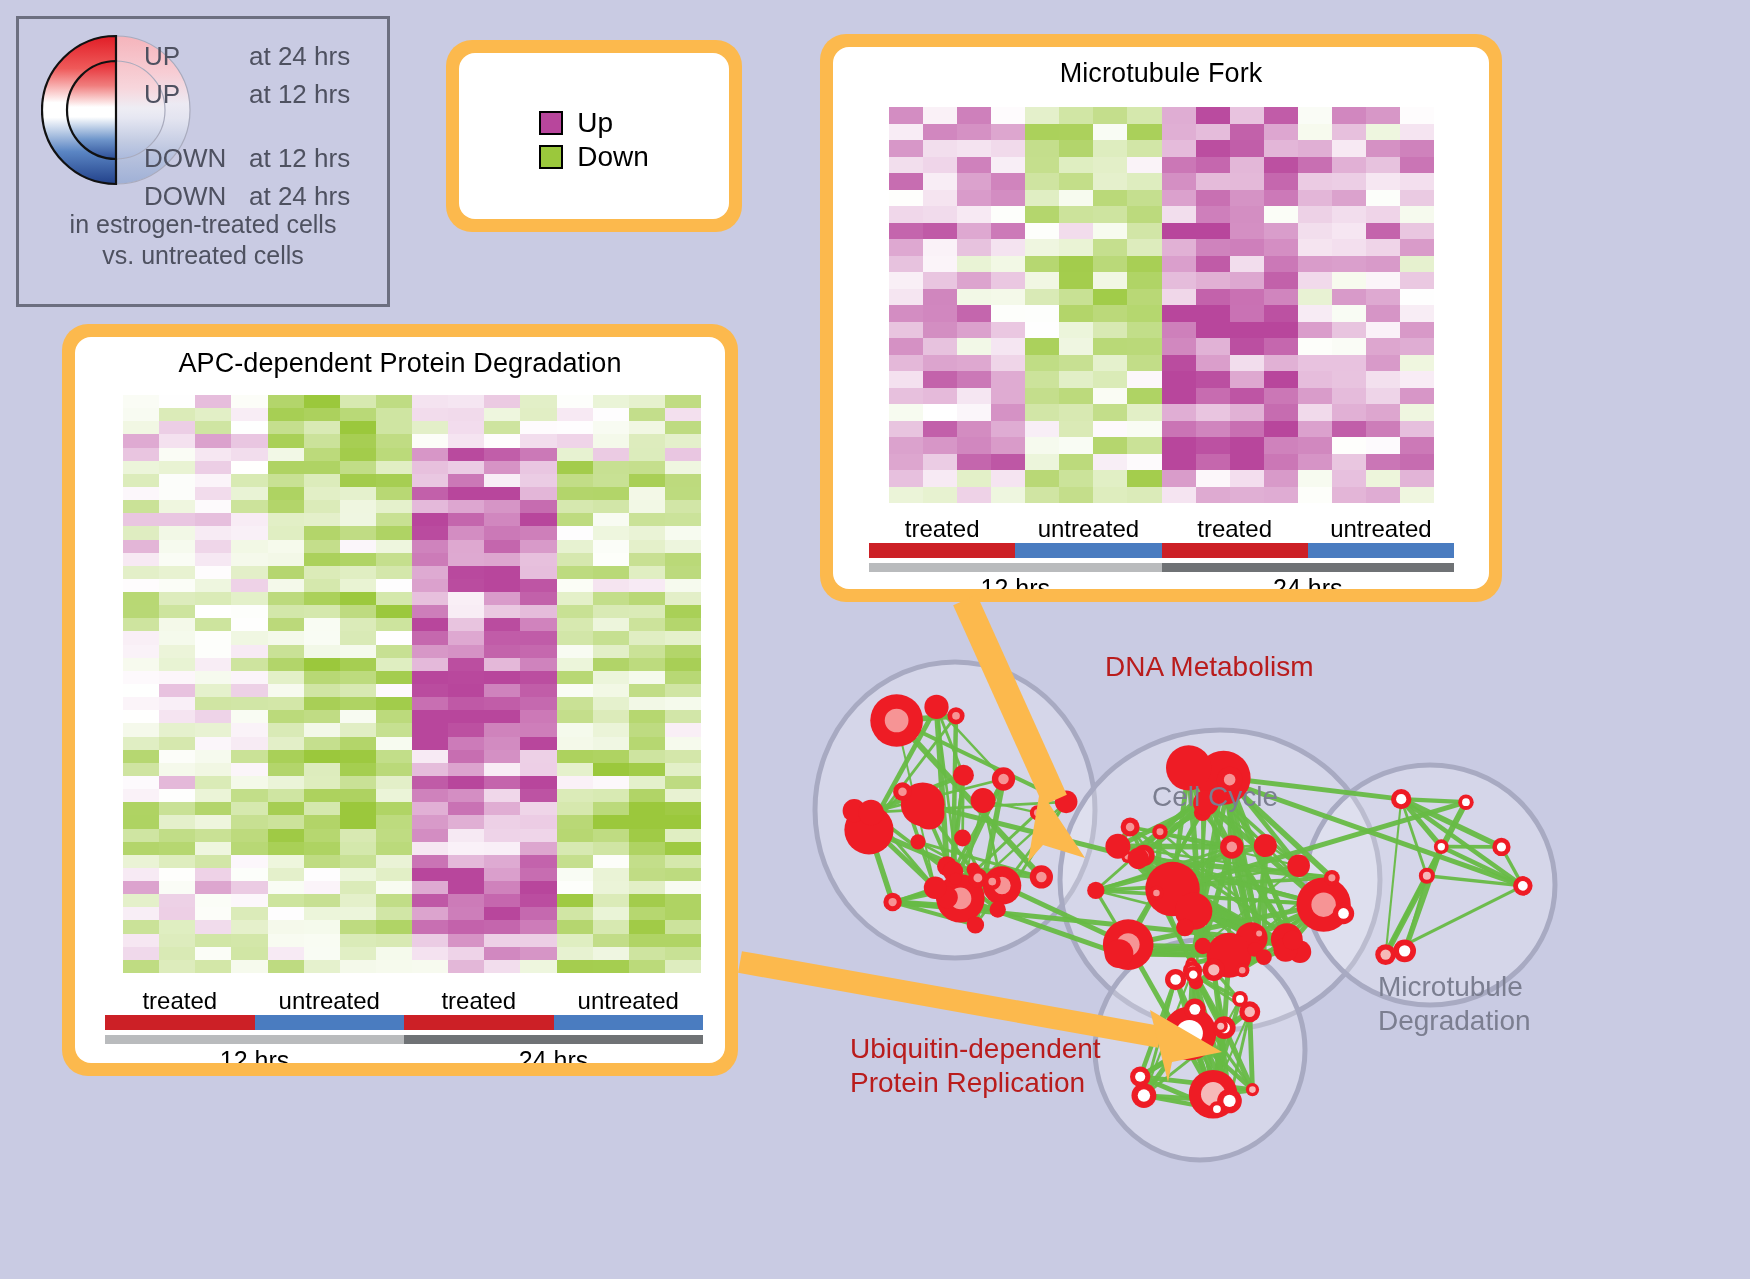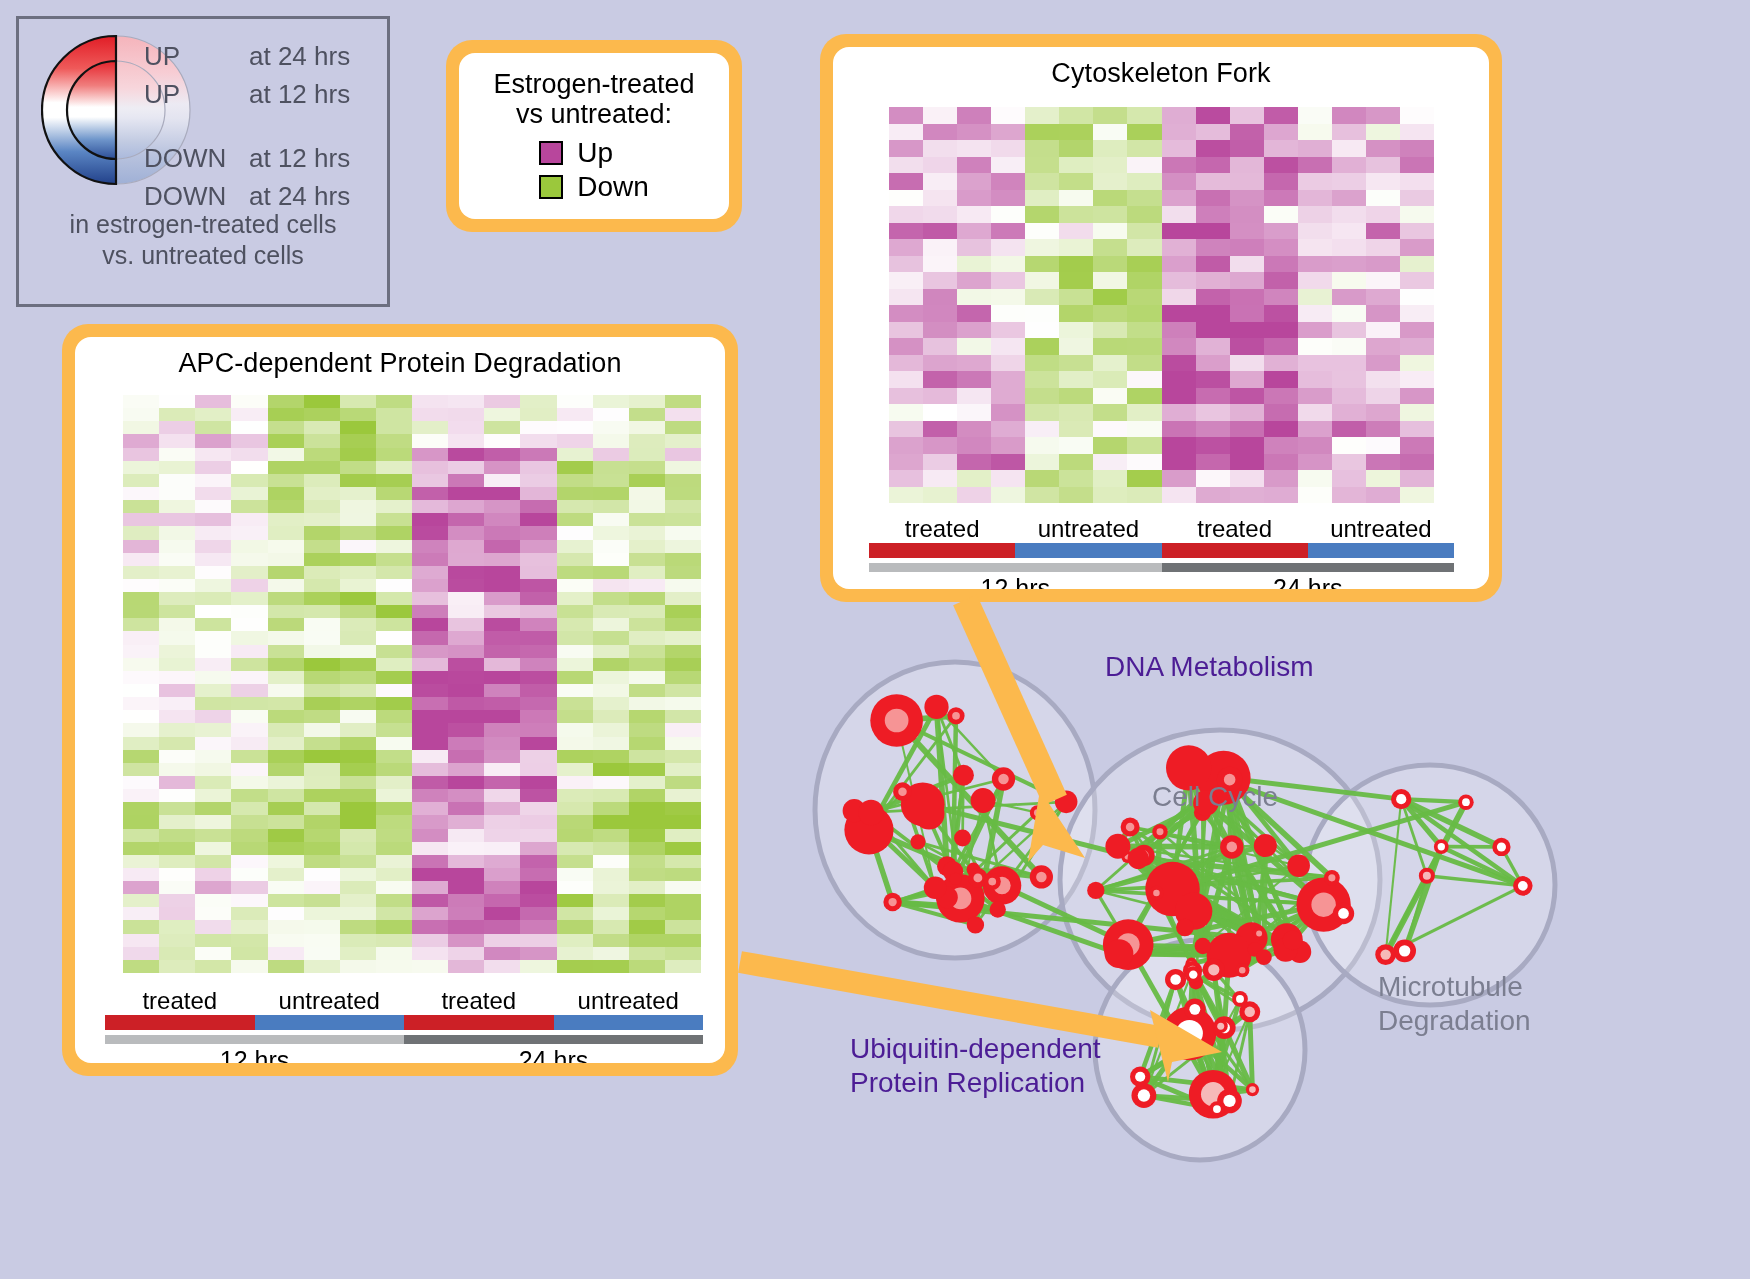--- a/index.html
+++ b/index.html
@@ -172,10 +172,6 @@
 
   <div class="panel" id="legend-updown">
     <div class="panel-inner">
-      <div class="lu-title">
-        <div>Estrogen-treated</div>
-        <div>vs untreated:</div>
-      </div>
       <div class="lu-list">
         <div class="lu-row">
           <span class="lu-sw" id="sw-up" style="background: rgb(184, 70, 156);"></span>

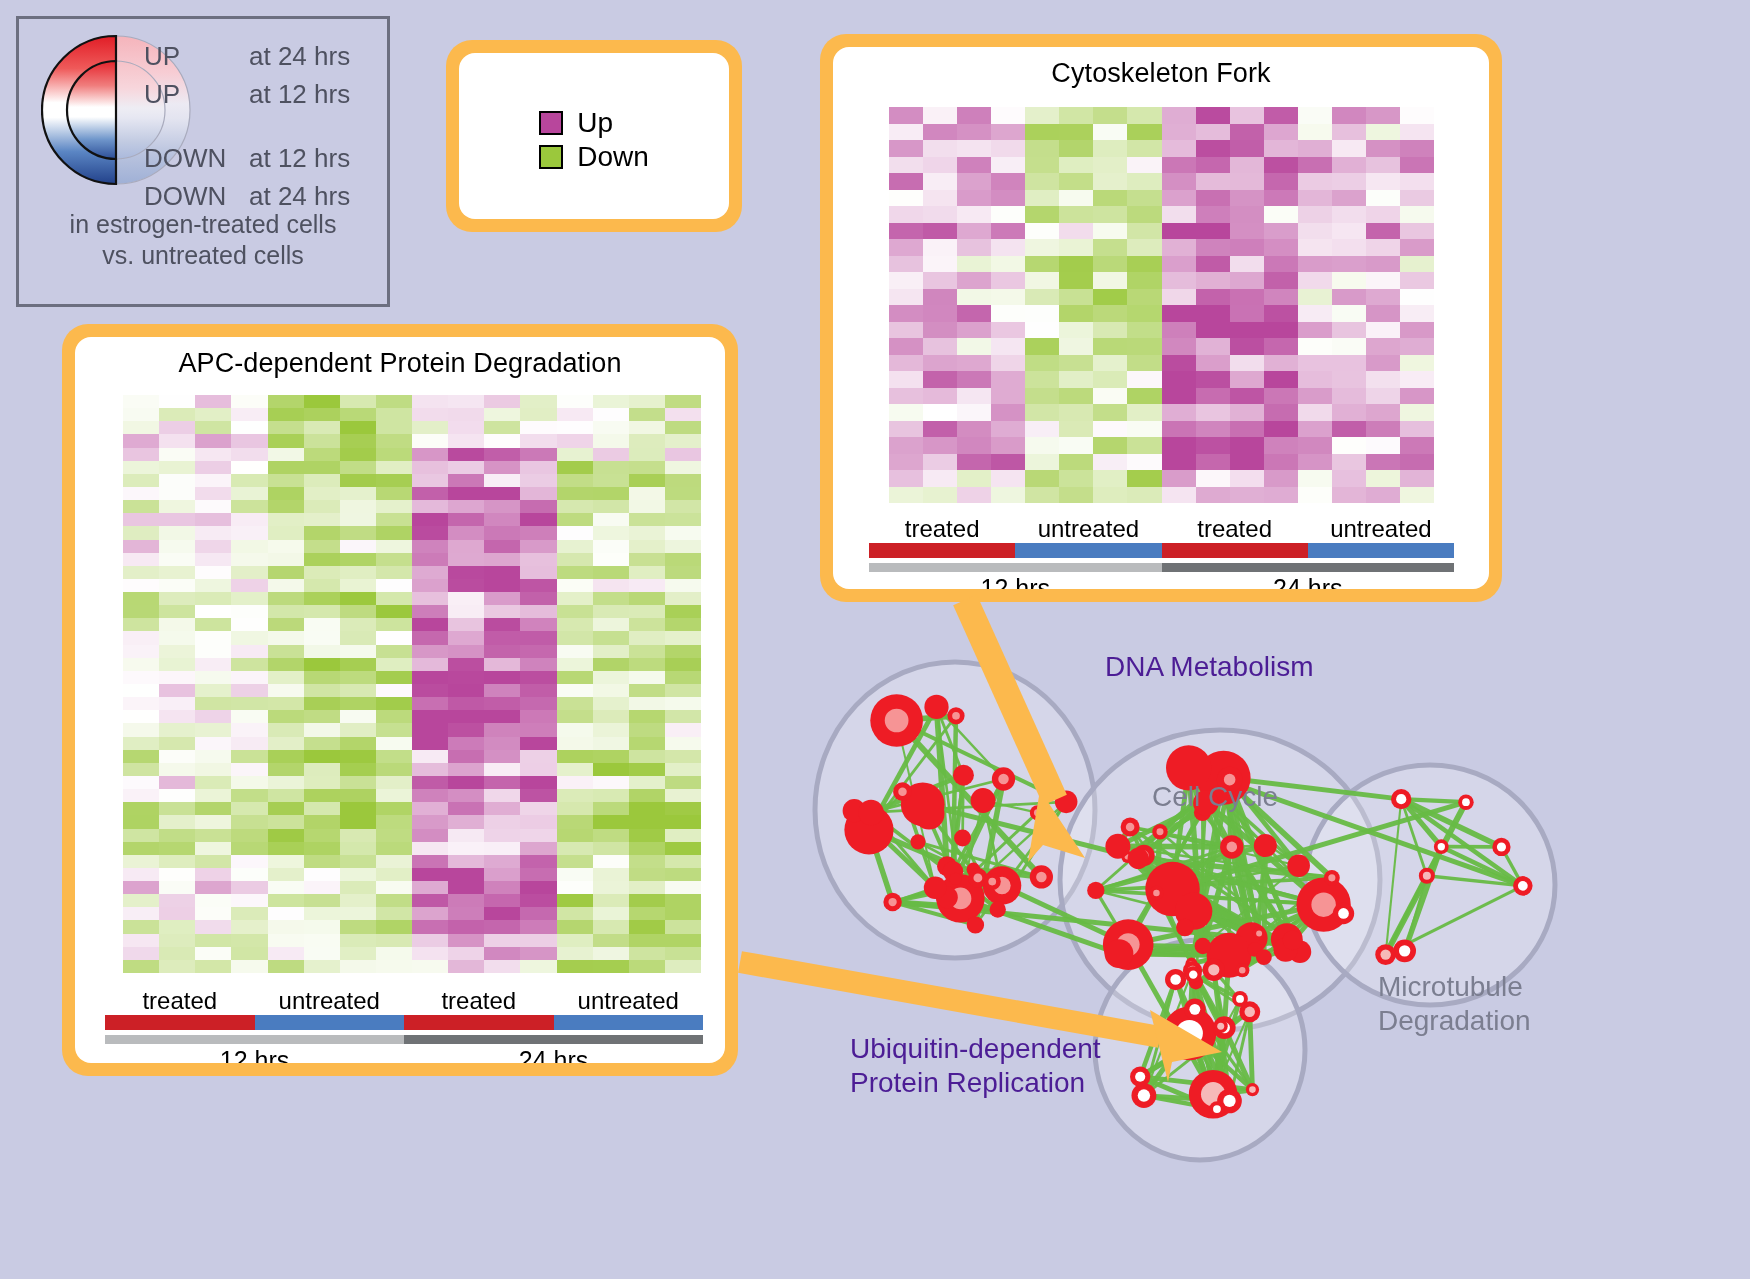--- a/index.html
+++ b/index.html
@@ -187,7 +187,7 @@
 
   <div class="panel" id="panel-replication">
     <div class="panel-inner">
-      <div class="panel-title hm-title">Cytoskeleton Fork</div>
+      <div class="panel-title hm-title">Microtubule Fork</div>
       <div class="heatmap" id="hm-rep" style="left: 56px; top: 60px; width: 545px; height: 396px; grid-template-columns: repeat(16, 1fr); grid-template-rows: repeat(24, 1fr);">
           <div class="hm-cell" style="background: rgb(211, 141, 194);"></div>
           <div class="hm-cell" style="background: rgb(250, 241, 247);"></div>

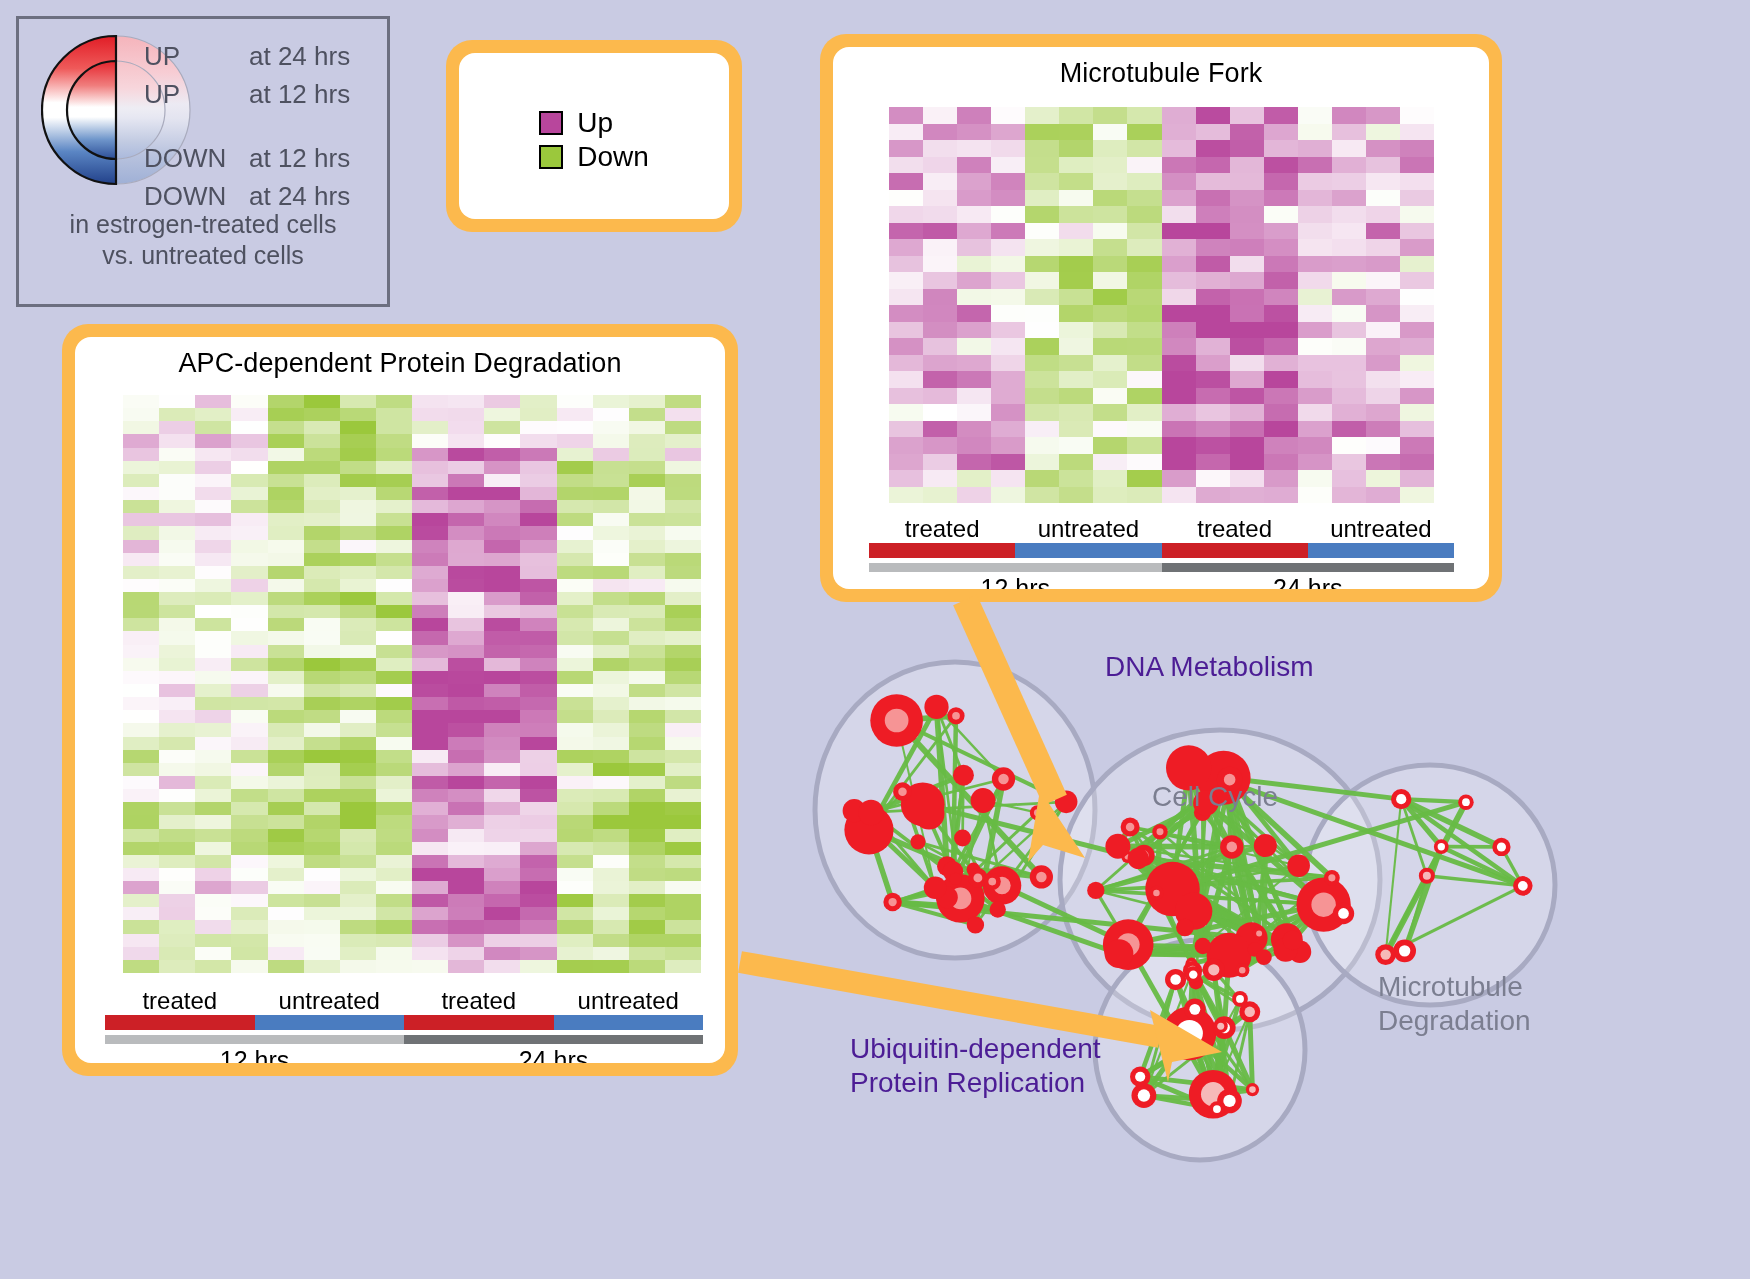--- a/index.html
+++ b/index.html
@@ -86,7 +86,7 @@
 
   
   #network{position:absolute;left:790px;top:620px;width:960px;height:659px;}
-  .net-label{position:absolute;font-size:28px;color:#4c1d95;line-height:1.2;}
+  .net-label{position:absolute;font-size:28px;color:#b91c1c;line-height:1.2;}
   .net-label.gray{color:#7b7e90;}
 
   

